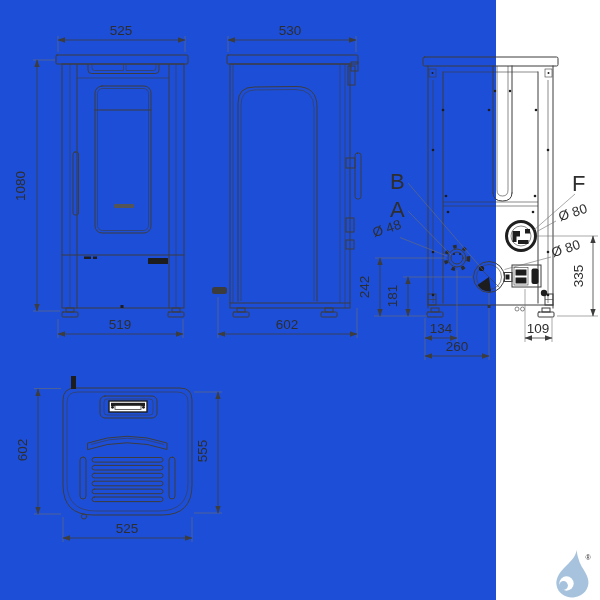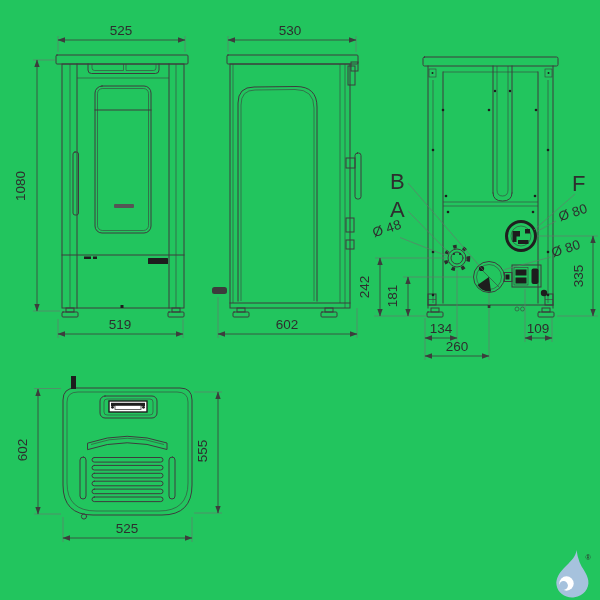--- a/index.html
+++ b/index.html
@@ -3,7 +3,7 @@
 <meta charset="utf-8">
 <style>
   html,body{margin:0;padding:0;background:#fff;}
-  #stage{width:600px;height:600px;position:relative;background:#22c55e;}
+  #stage{width:496px;height:600px;position:relative;background:#1d4ed8;}
   svg text{font-family:"Liberation Sans",sans-serif;fill:#2e2e2e;}
   .dt{font-size:13.5px;text-anchor:middle;}
   .lb{font-size:22px;}

